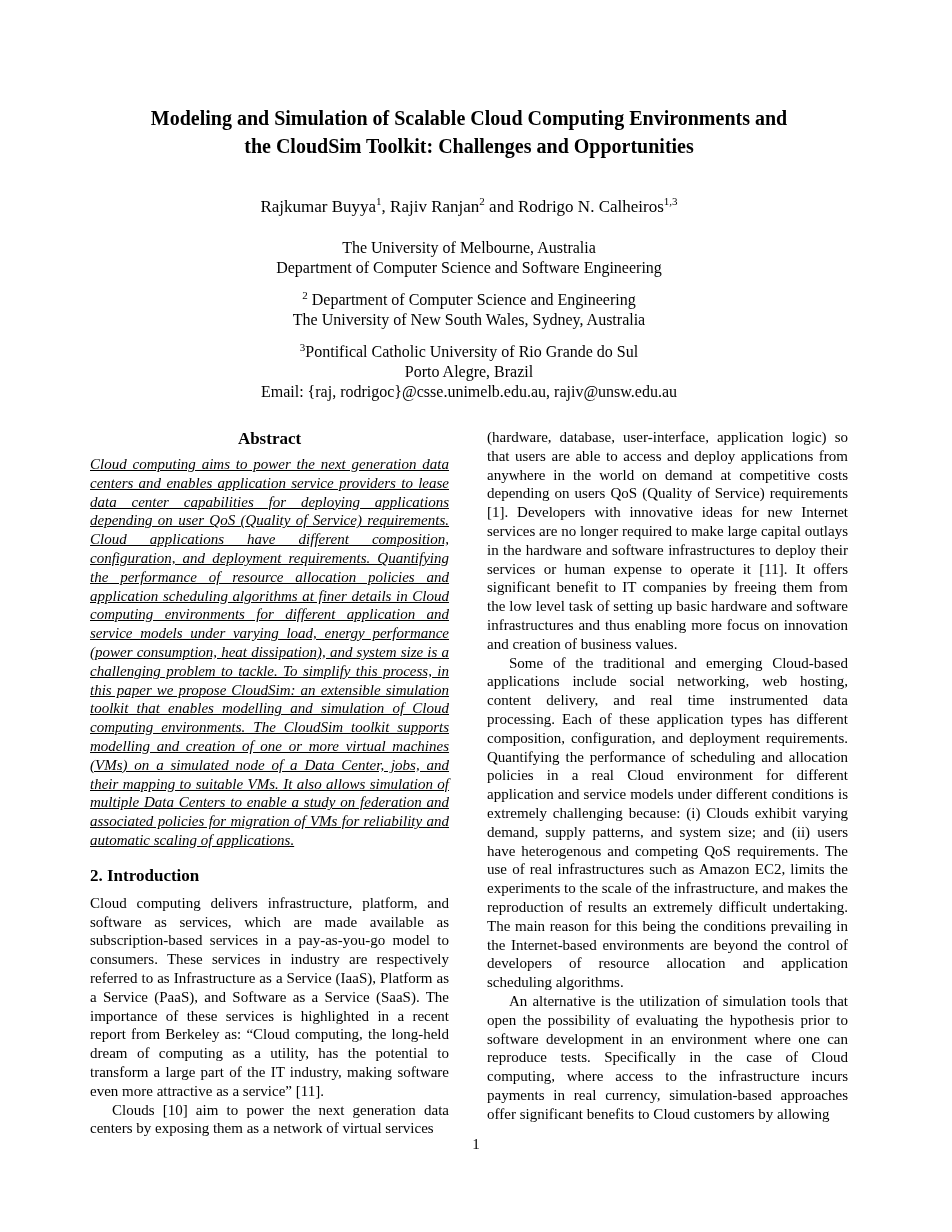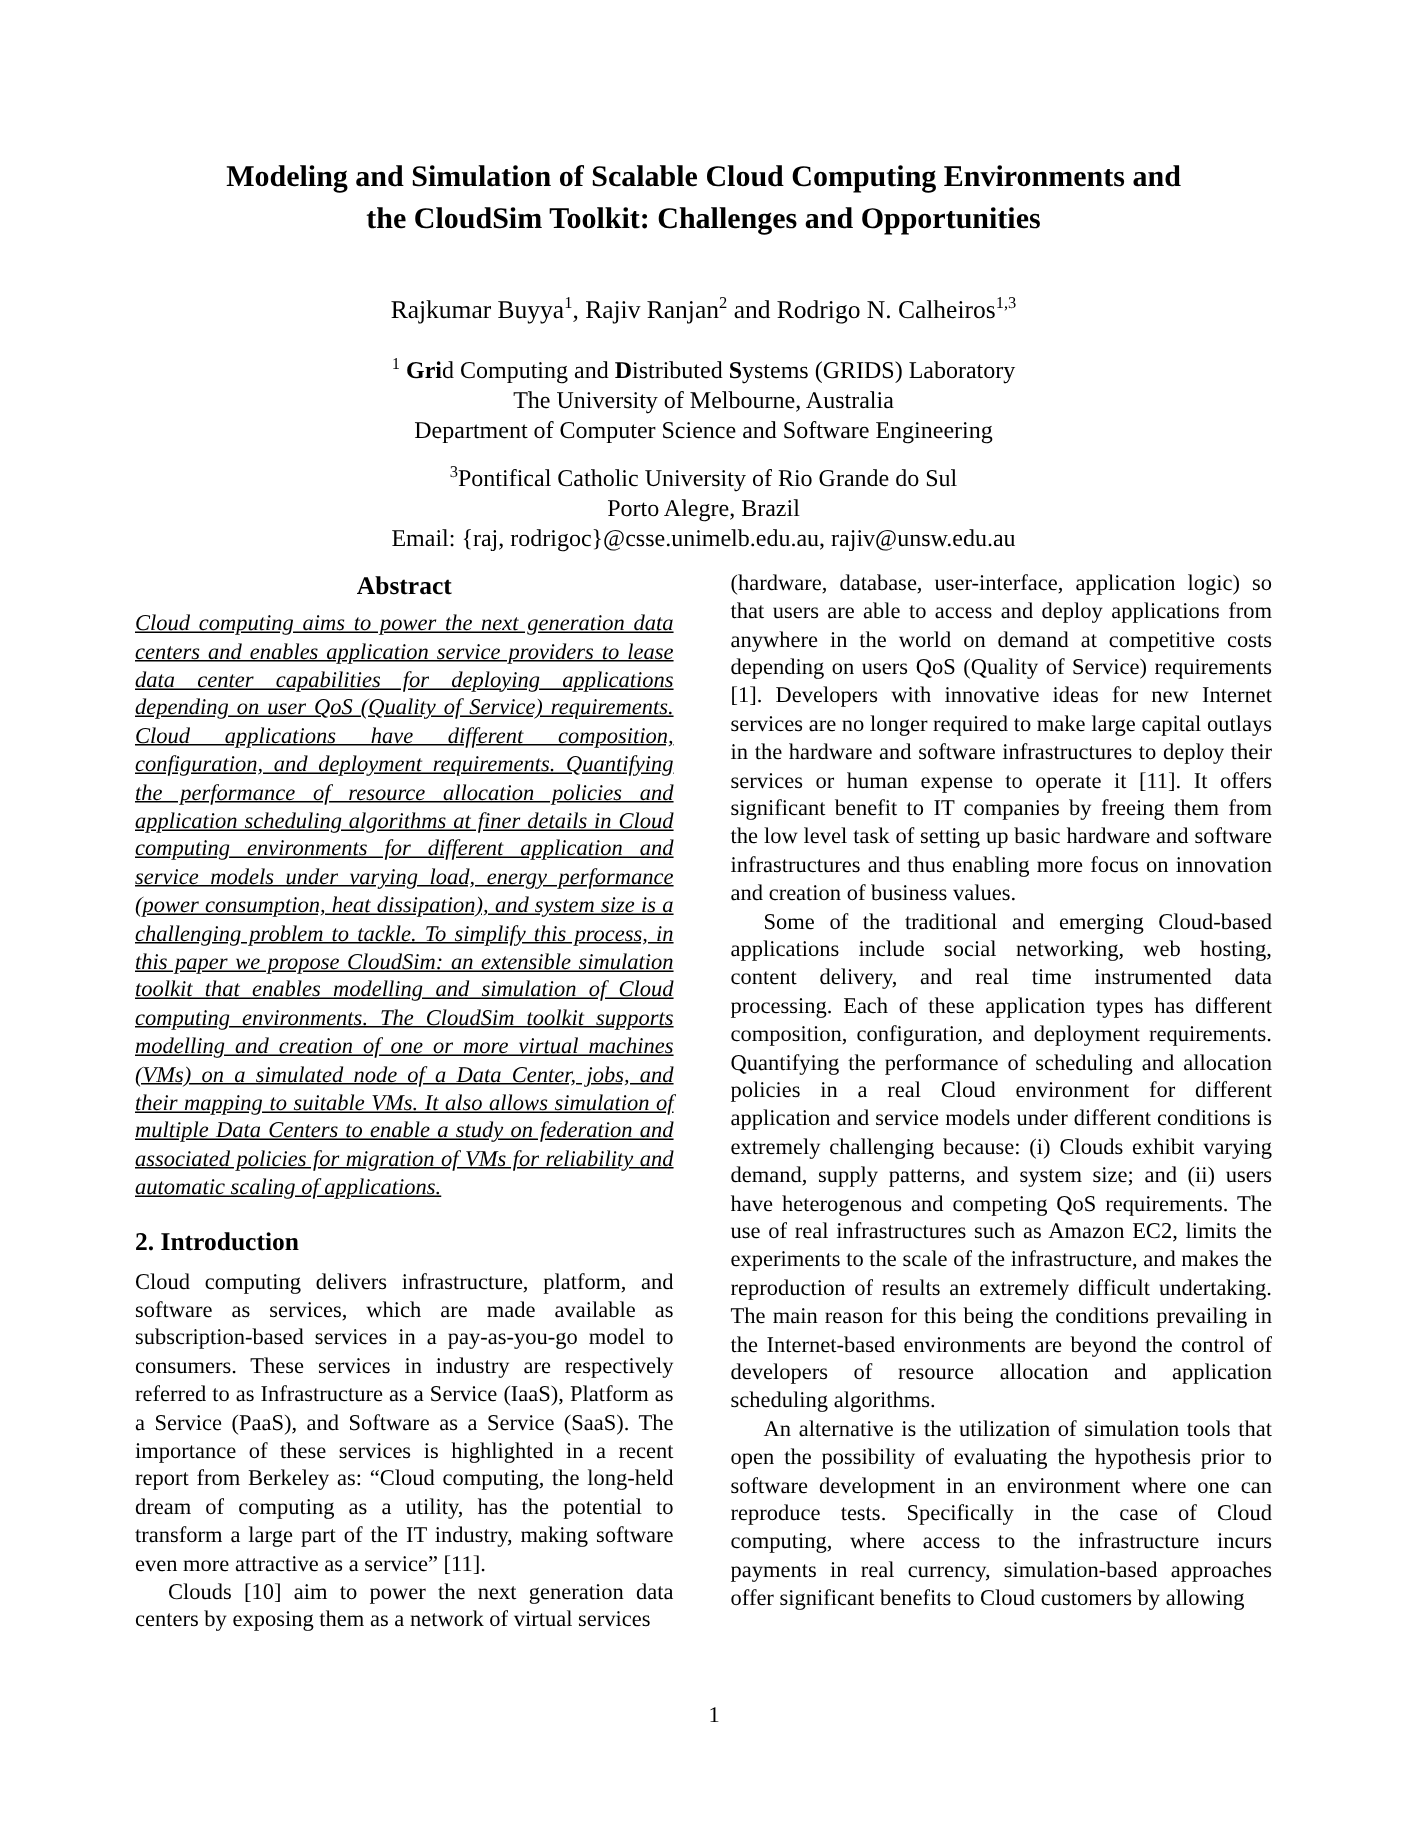--- a/index.html
+++ b/index.html
@@ -99,7 +99,6 @@
     </p>
 
     <div class="affil affil-1">
-      <div><sup>1</sup> <b>Gri</b><span>d Computing and </span><b>D</b><span>istributed </span><b>S</b><span>ystems (GRIDS) Laboratory</span></div>
       <div>The University of Melbourne, Australia</div>
       <div>Department of Computer Science and Software Engineering</div>
     </div>

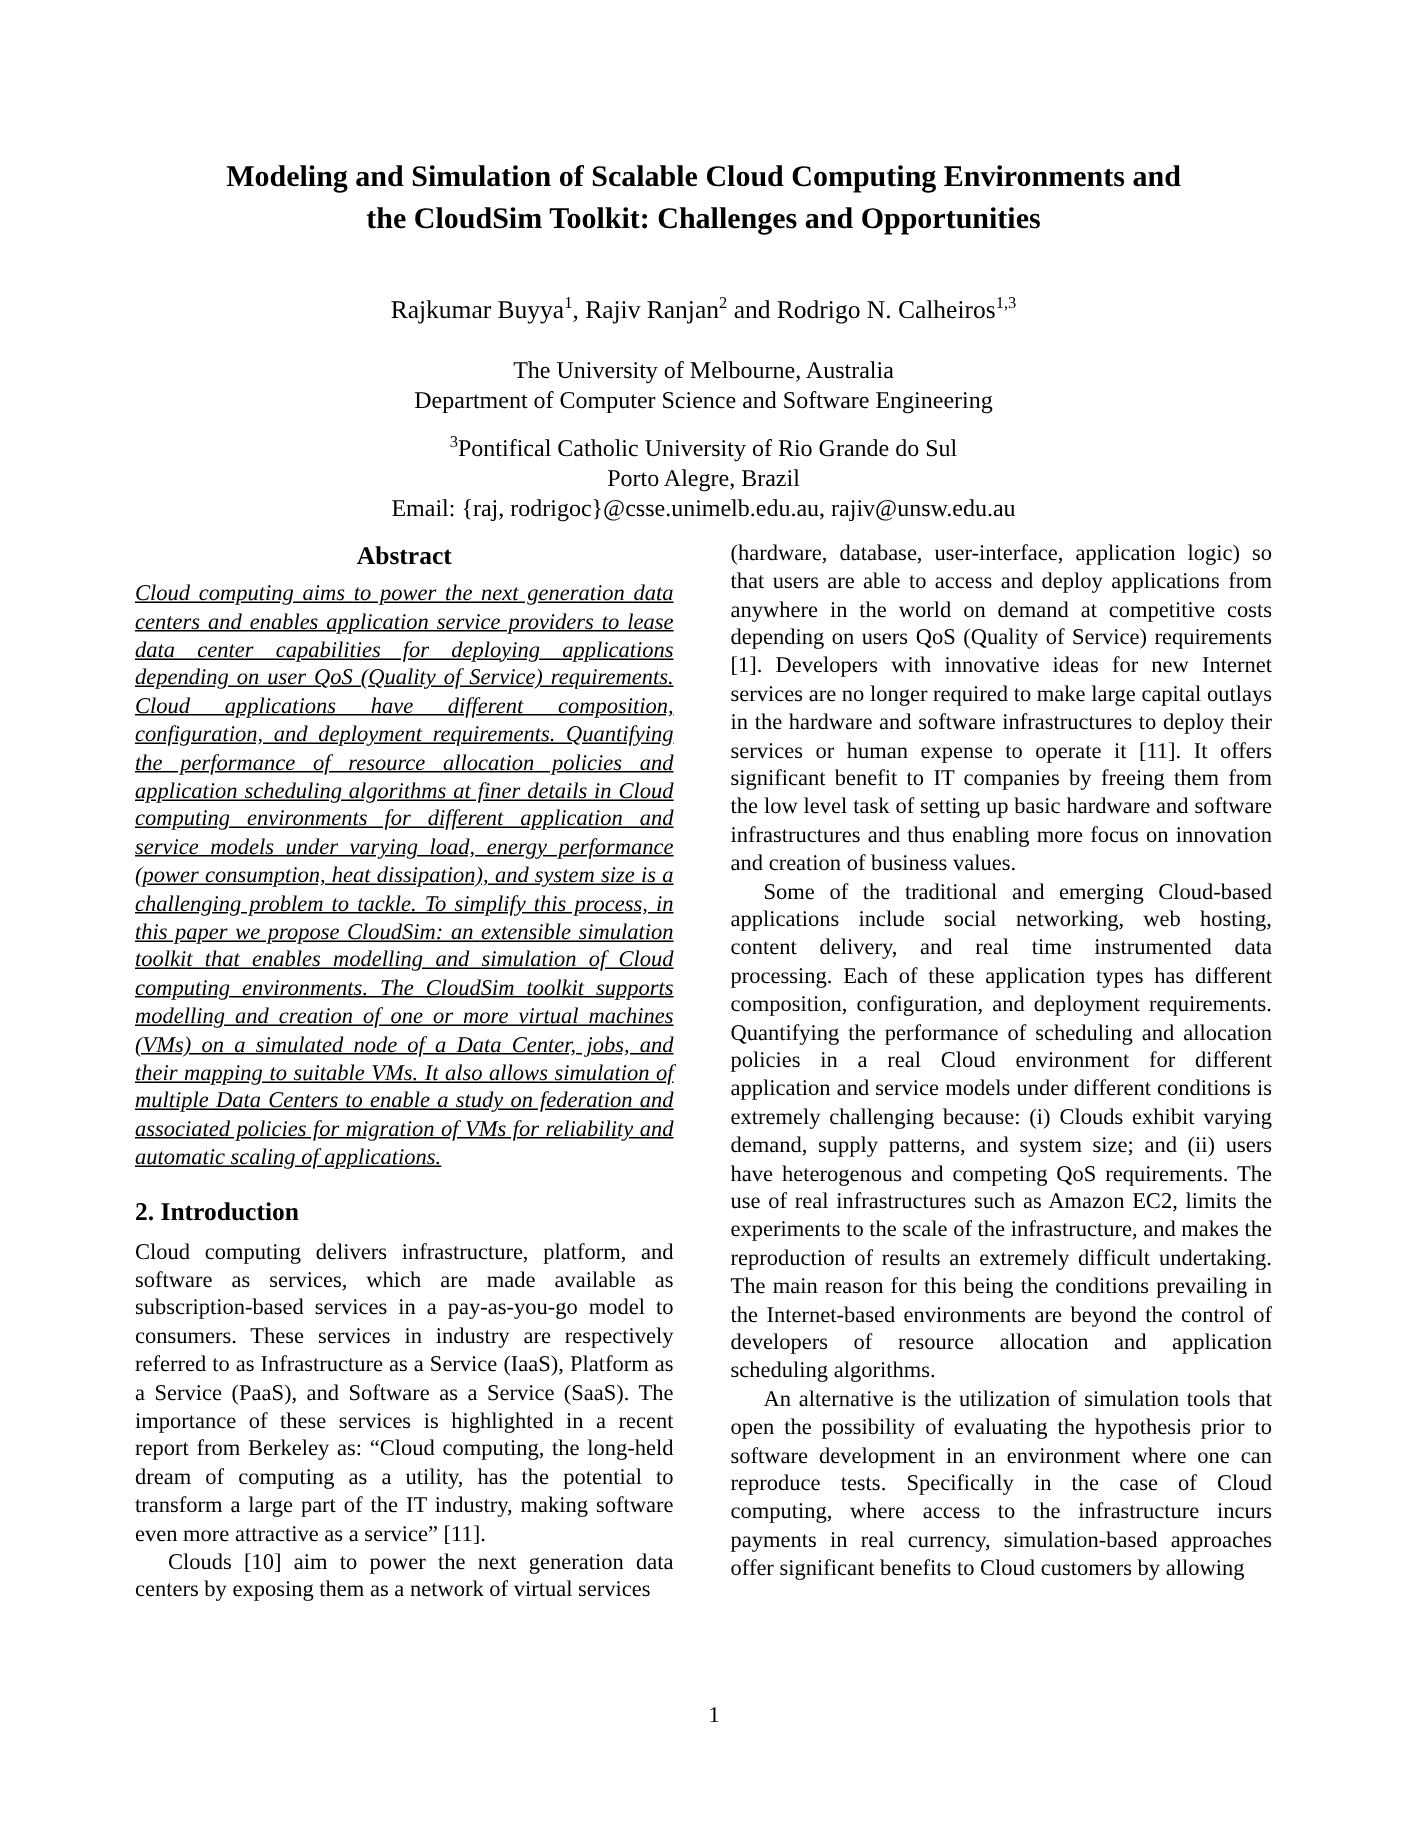--- a/index.html
+++ b/index.html
@@ -103,6 +103,10 @@
       <div>Department of Computer Science and Software Engineering</div>
     </div>
 
+    <div class="affil affil-2">
+      <div><sup>2</sup> <span>Department of Computer Science and Engineering</span></div>
+      <div>The University of New South Wales, Sydney, Australia</div>
+    </div>
 
     <div class="affil affil-3">
       <div><sup>3</sup><span>Pontifical Catholic University of Rio Grande do Sul</span></div>

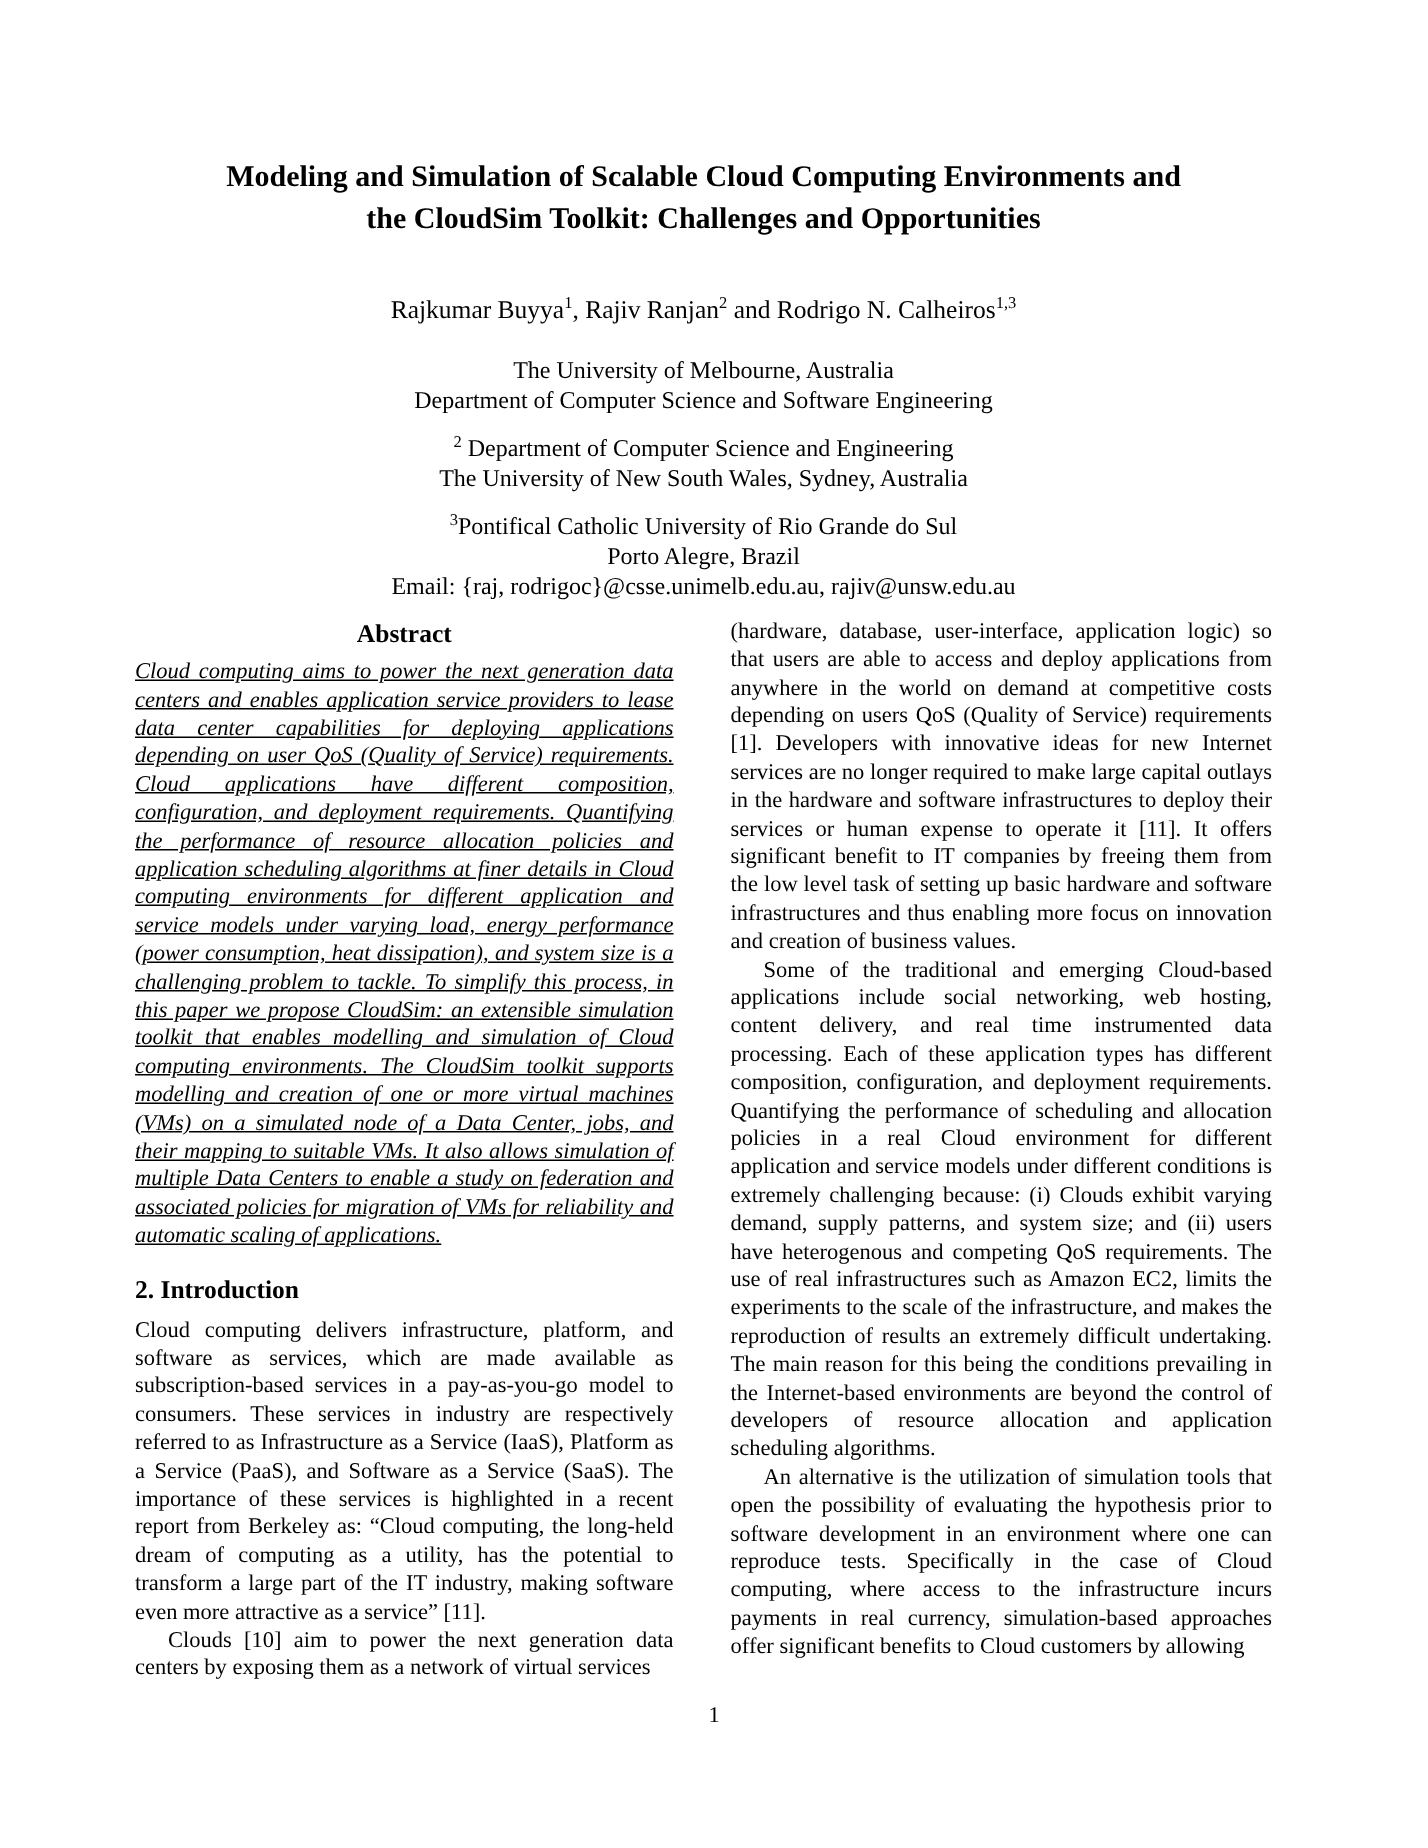--- a/index.html
+++ b/index.html
@@ -42,7 +42,7 @@
   .affil-2, .affil-3 { margin-top: 12px; }
 
   .columns {
-    margin-top: 10px;
+    margin-top: 26px;
     display: flex;
     gap: 38px;
     align-items: flex-start;

